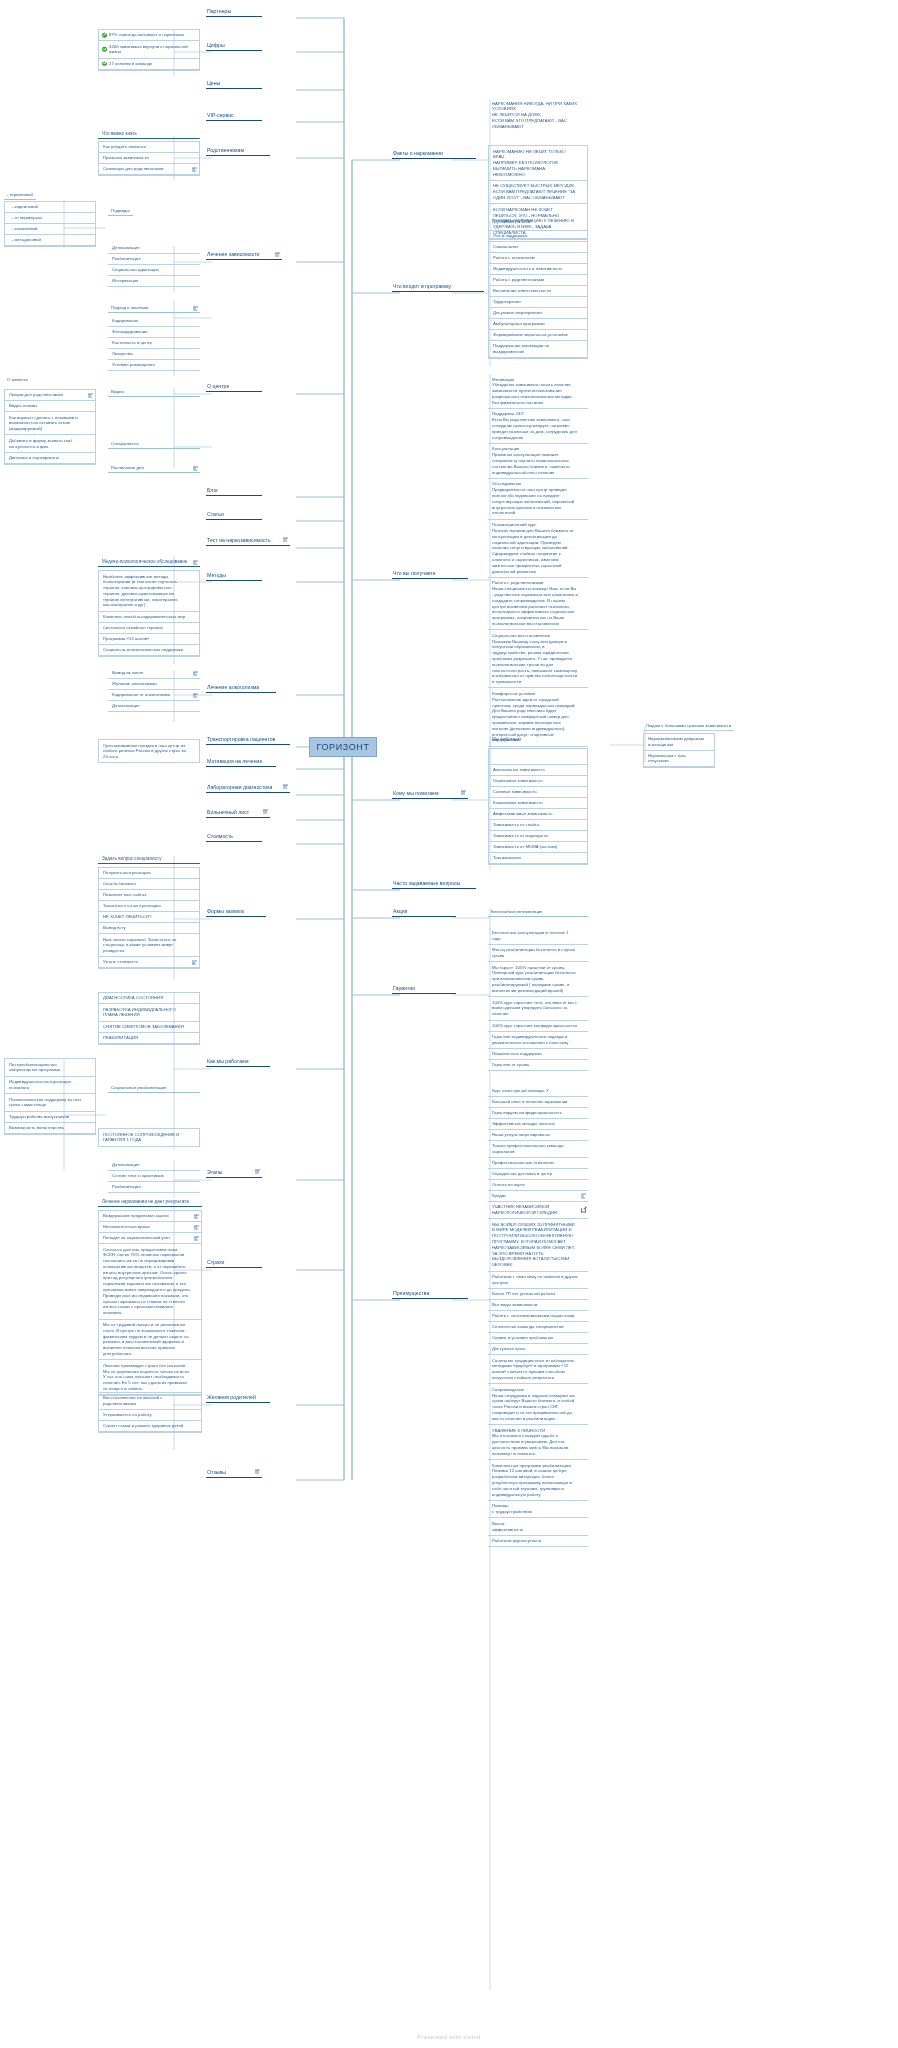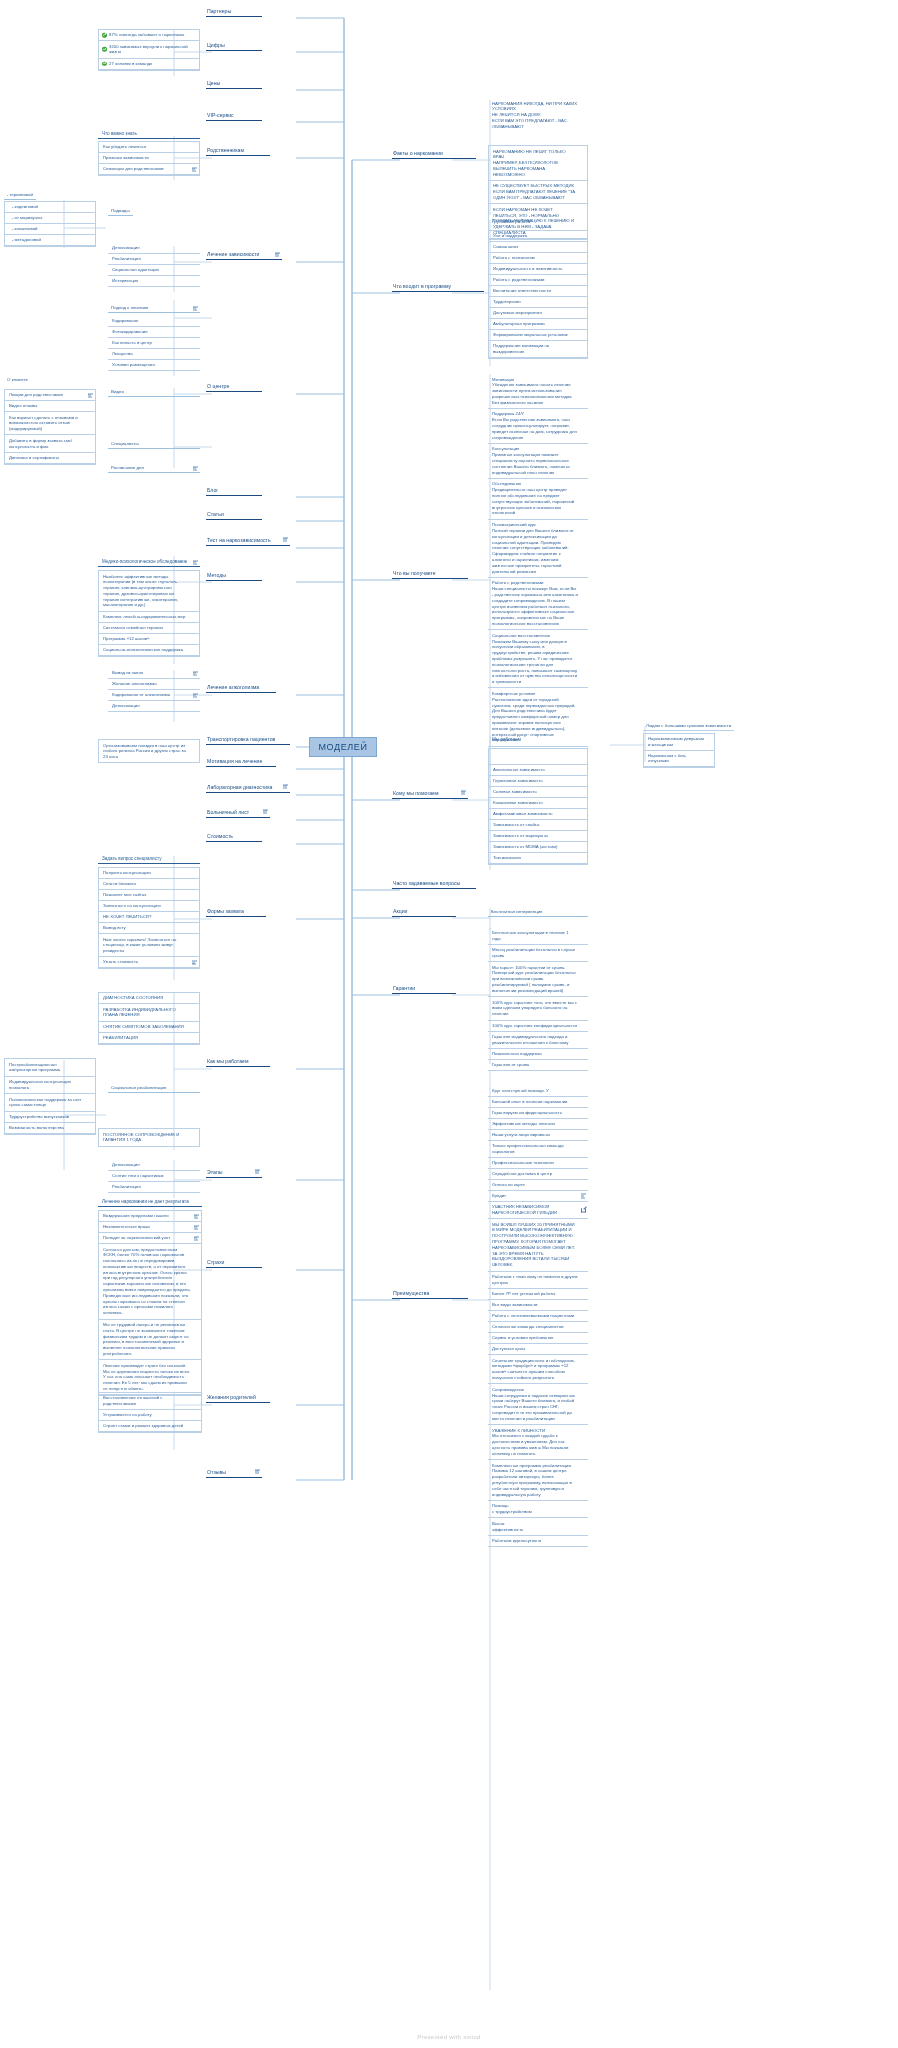--- a/index.html
+++ b/index.html
@@ -202,7 +202,7 @@
 </svg>
 
 <div class="center-node">
-  <span>МОДЕЛЕЙ</span>
+  <span>ГОРИЗОНТ</span>
 </div>
 
 <div class="mb w56" style="left:206px; top:8px;">

